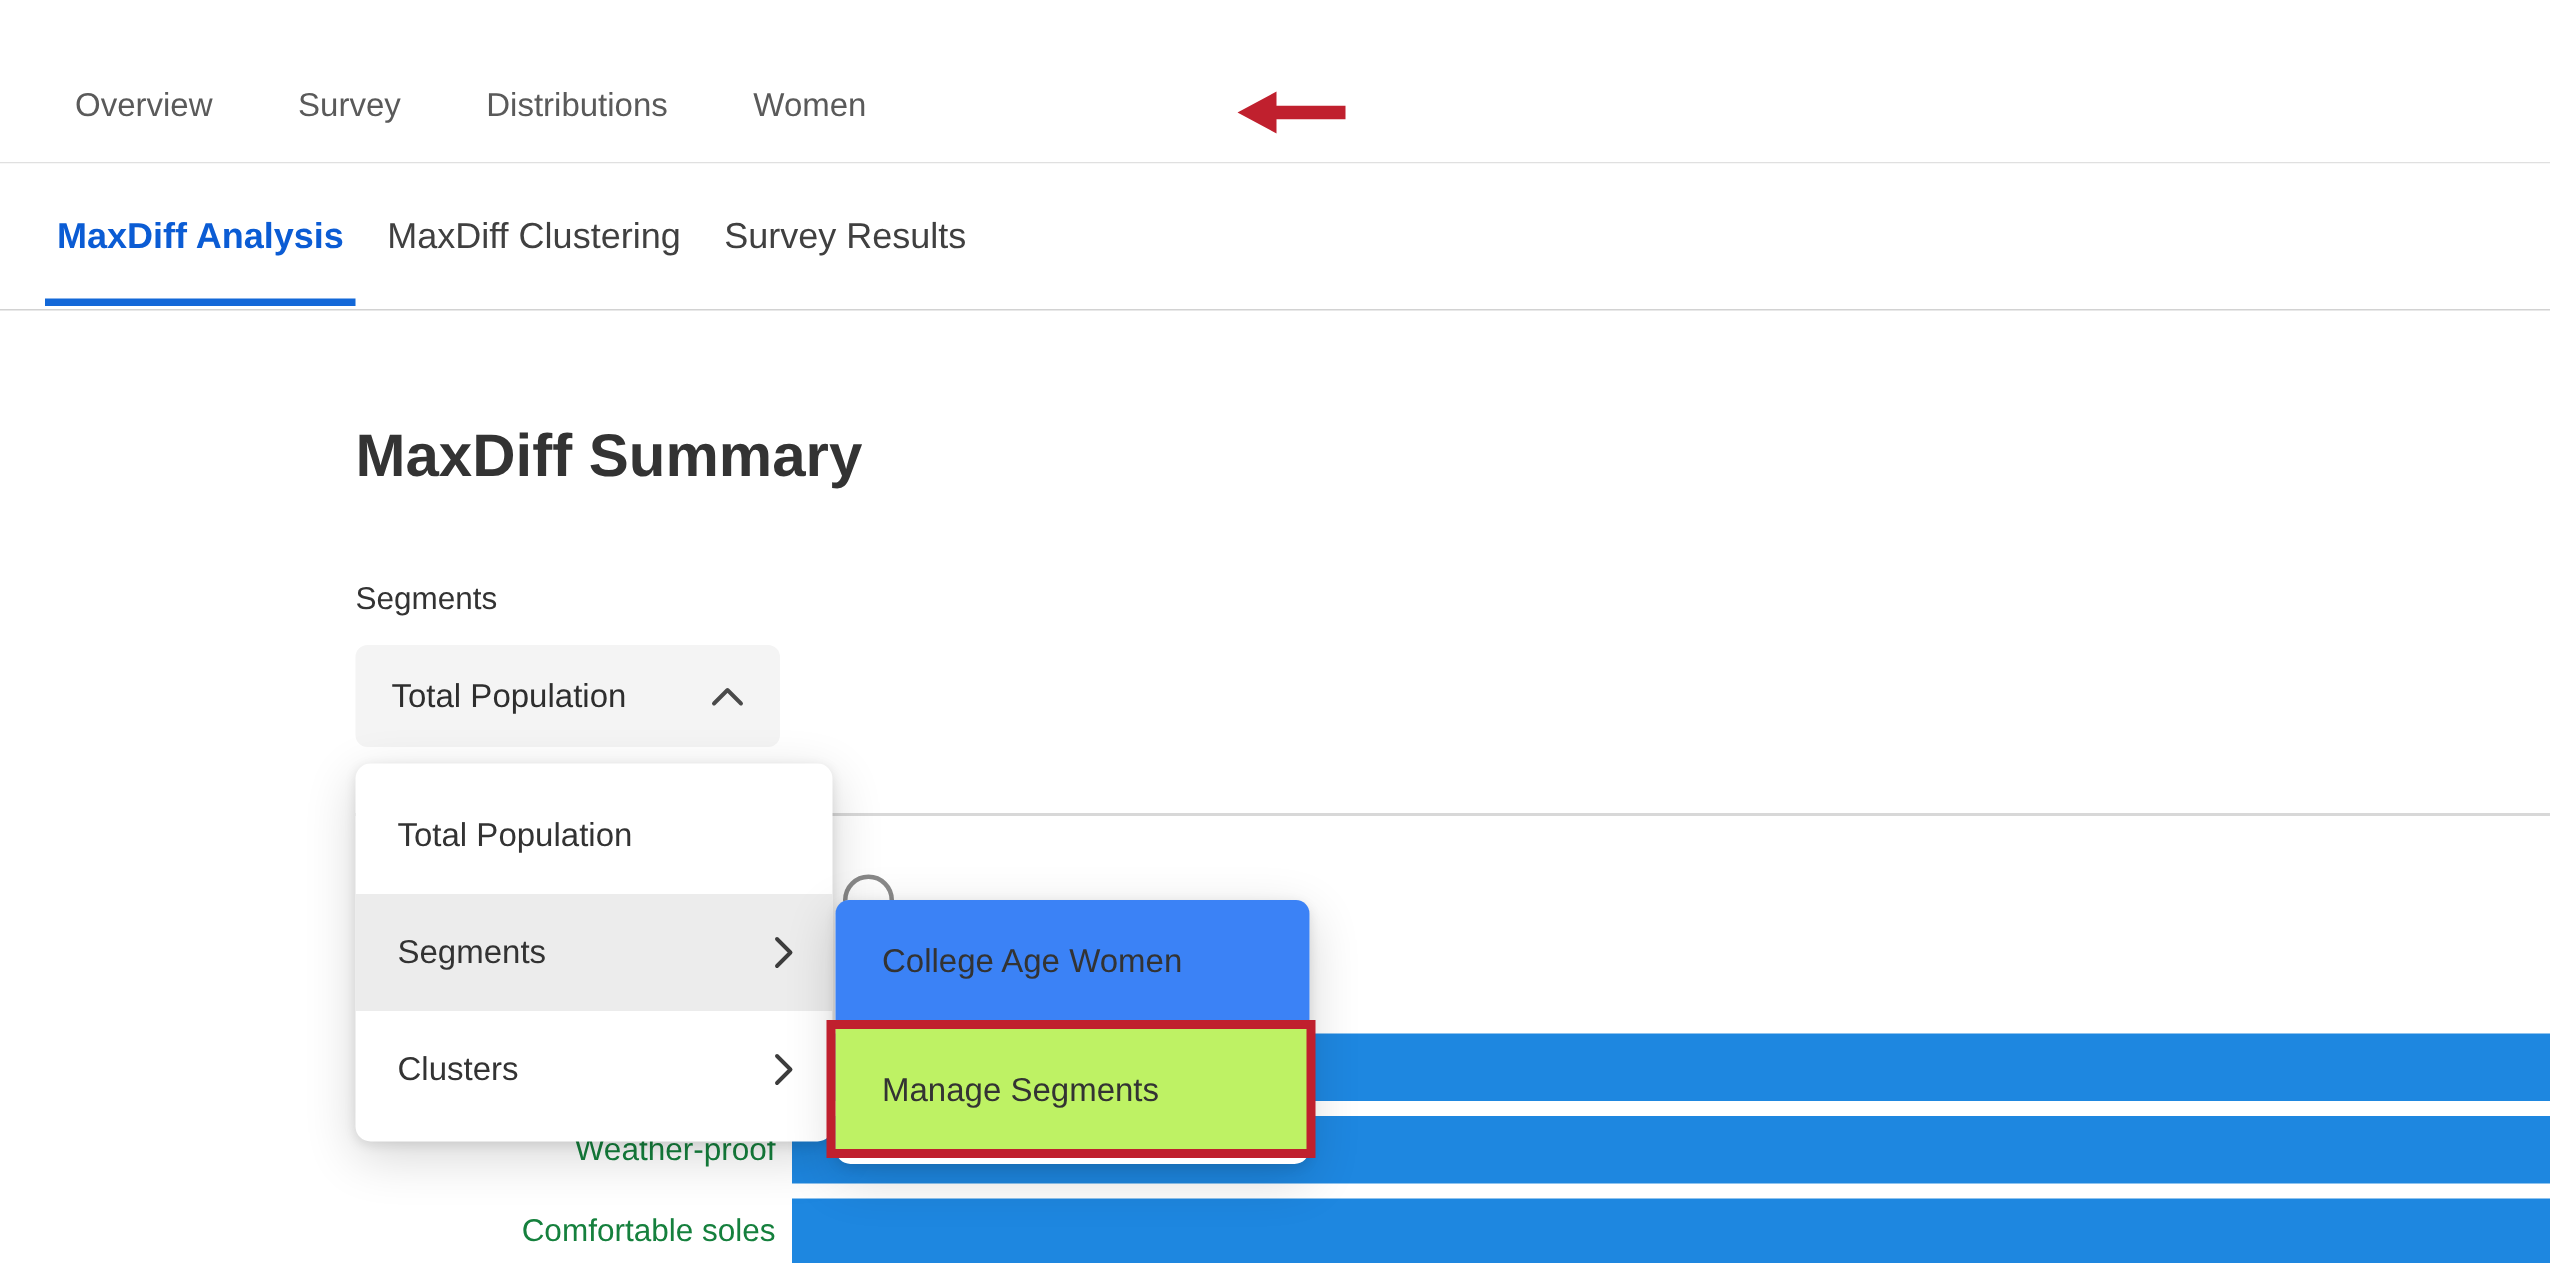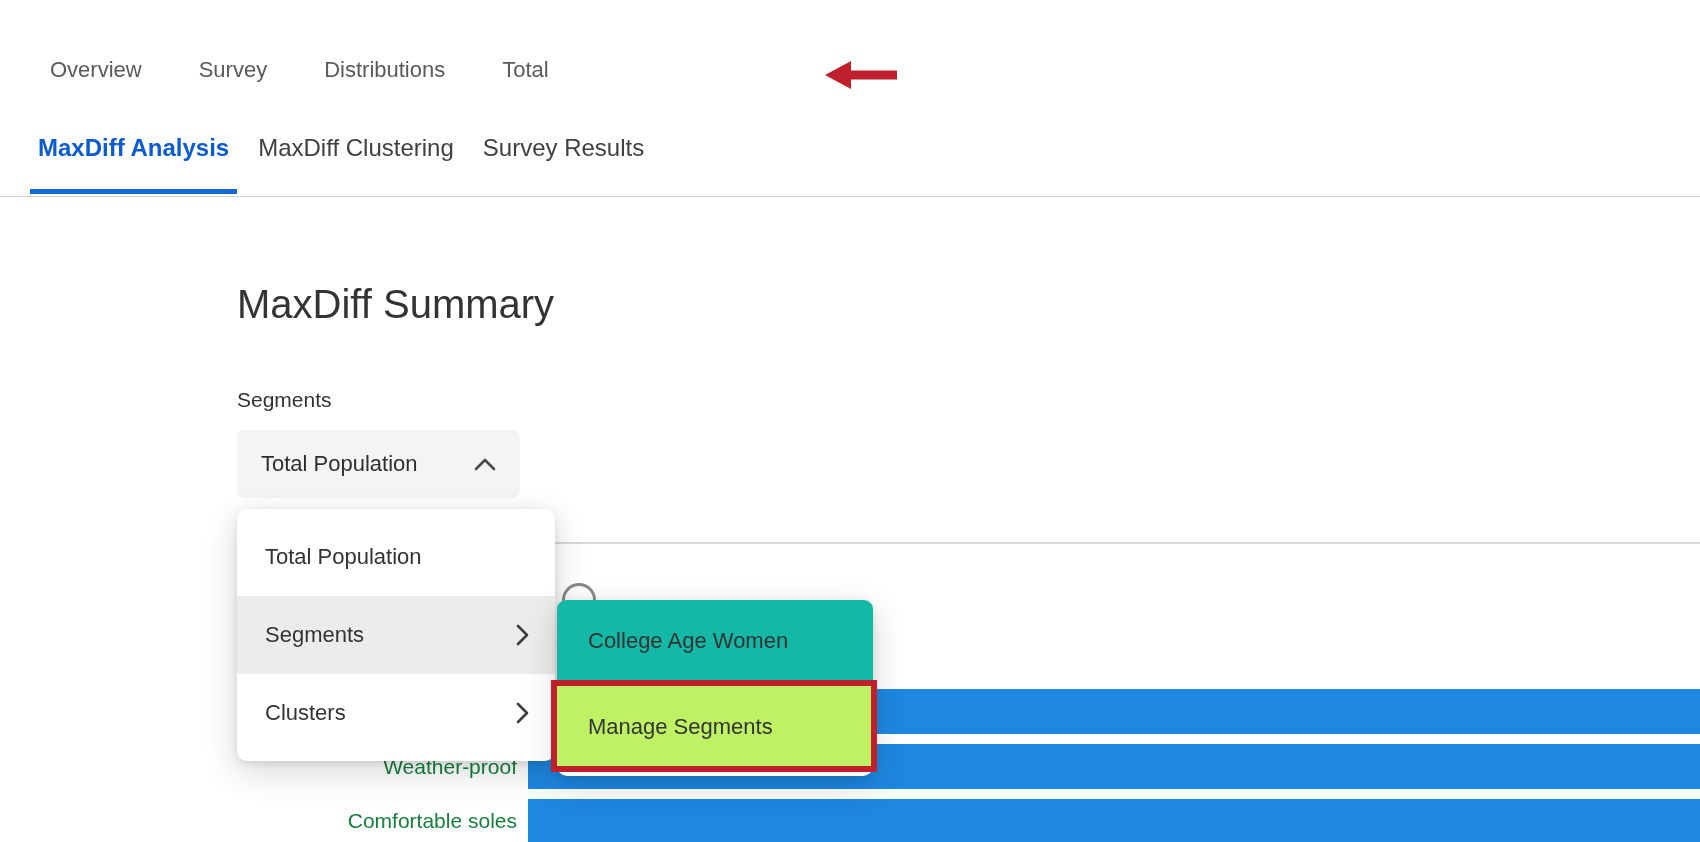--- a/index.html
+++ b/index.html
@@ -60,7 +60,7 @@
     <div class="topnav-item">Overview</div>
     <div class="topnav-item">Survey</div>
     <div class="topnav-item">Distributions</div>
-    <div class="topnav-item">Total</div>
+    <div class="topnav-item">Women</div>
   </header>
 
   <svg class="nav-arrow" width="74" height="34" viewBox="0 0 74 34">

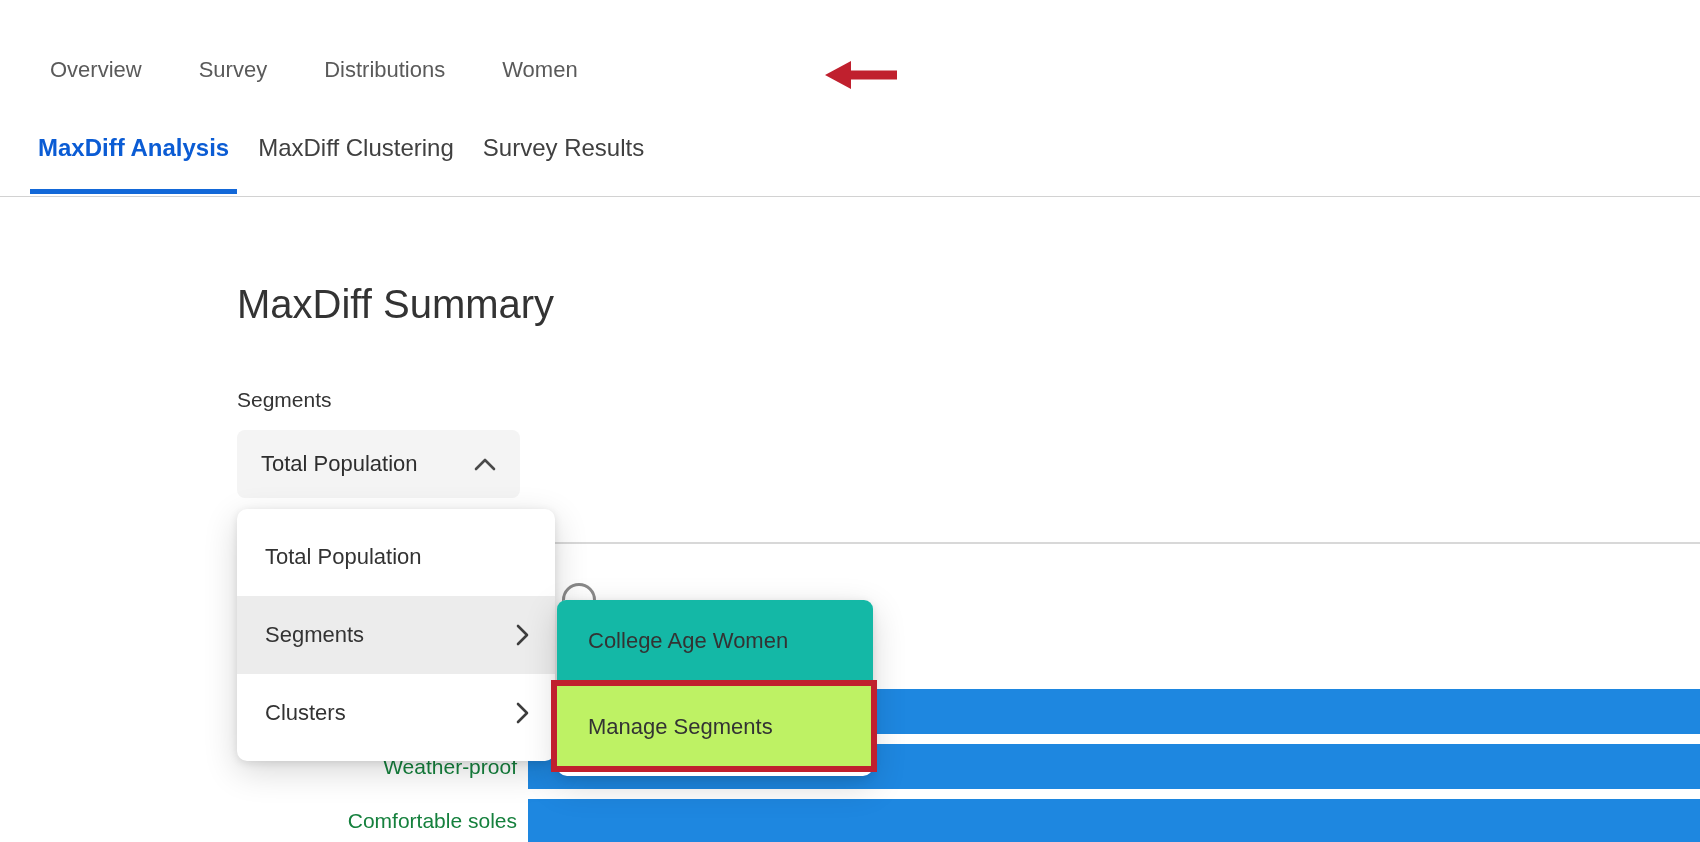--- a/index.html
+++ b/index.html
@@ -16,7 +16,7 @@
   .tab-underline{position:absolute;left:-7px;right:-3px;bottom:0;height:5px;background:#1368d8;}
   .nav-arrow{position:absolute;left:824px;top:26px;z-index:7;}
   
-  .subnav{position:absolute;top:67px;left:0;right:0;height:97px;border-bottom:1px solid #d2d2d2;
+  .subnav{position:absolute;top:77px;left:0;right:0;height:97px;border-bottom:1px solid #d2d2d2;
     display:flex;align-items:stretch;padding-left:38px;gap:29px;background:#fff;z-index:6;}
   .subnav-item{display:flex;align-items:center;font-size:24px;color:#404040;position:relative;cursor:pointer;}
   .subnav-item.active{color:#0b5cd4;font-weight:700;}

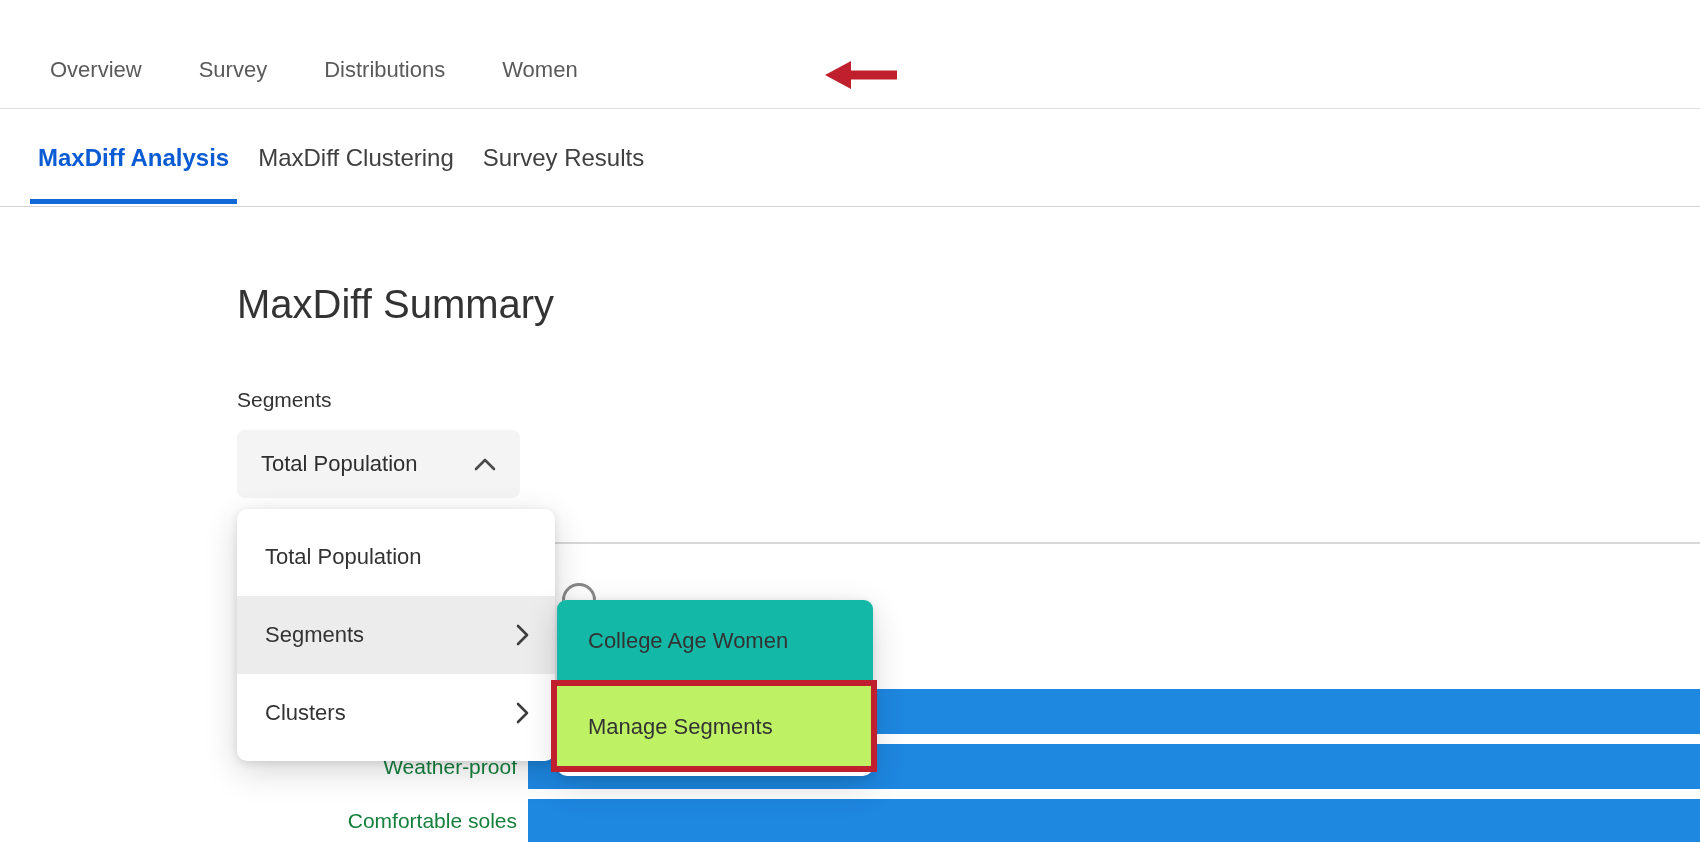--- a/index.html
+++ b/index.html
@@ -22,7 +22,7 @@
   .subnav-item.active{color:#0b5cd4;font-weight:700;}
   .subtab-underline{position:absolute;left:-8px;right:-8px;bottom:2px;height:5px;background:#1368d8;}
   
-  .page-title{position:absolute;left:237px;top:250px;margin:0;font-size:40px;font-weight:400;color:#333;text-align:center;}
+  .page-title{position:absolute;left:237px;top:250px;margin:0;font-size:40px;font-weight:700;color:#333;text-align:center;}
   .seg-label{position:absolute;left:237px;top:356px;font-size:21px;color:#333;}
   .seg-btn{position:absolute;left:237px;top:398px;width:283px;height:68px;background:#f4f4f4;border:none;
     border-radius:8px;display:flex;align-items:center;justify-content:space-between;padding:0 24px;

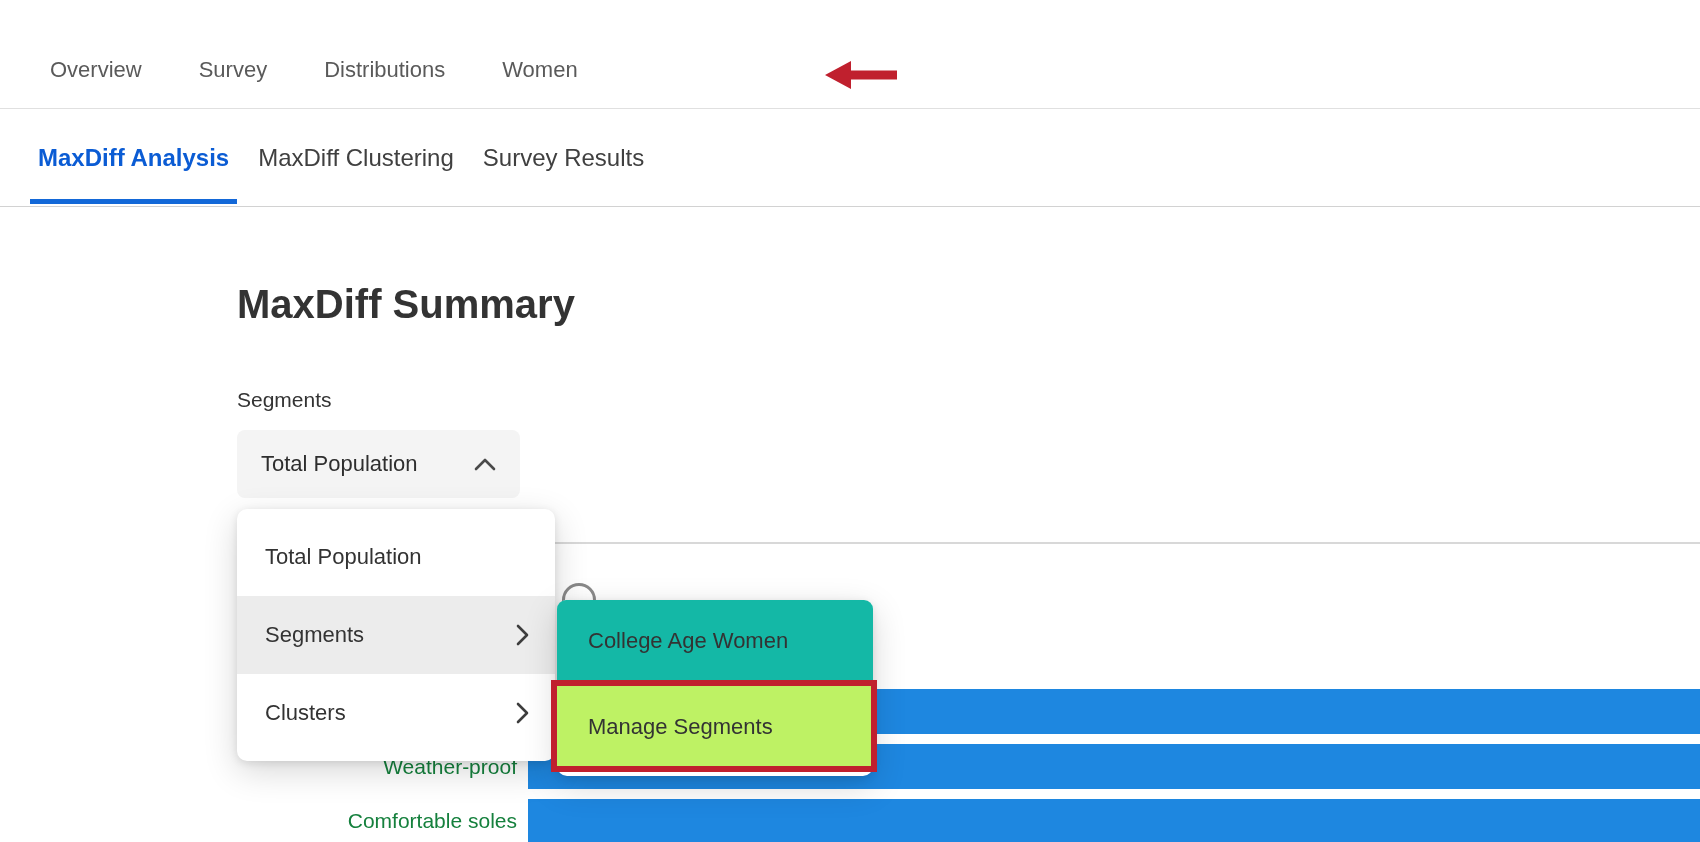--- a/index.html
+++ b/index.html
@@ -45,7 +45,7 @@
   .submenu{position:absolute;left:557px;top:568px;width:316px;background:#fff;border-radius:10px;z-index:4;
     padding-bottom:4px;box-shadow:0 10px 34px rgba(0,0,0,.16),0 2px 8px rgba(0,0,0,.10);}
   .submenu-item{display:flex;align-items:center;padding-left:31px;font-size:22px;color:#333;cursor:pointer;}
-  .submenu-item.first{height:82px;background:#14b8a6;border-radius:9px 9px 0 0;}
+  .submenu-item.first{height:82px;background:#3b82f6;border-radius:9px 9px 0 0;}
   .submenu-item.second{height:90px;background:#bef264;}
   .red-box{position:absolute;left:551px;top:648px;width:326px;height:92px;box-sizing:border-box;
     border:6px solid #c0202e;z-index:5;}

